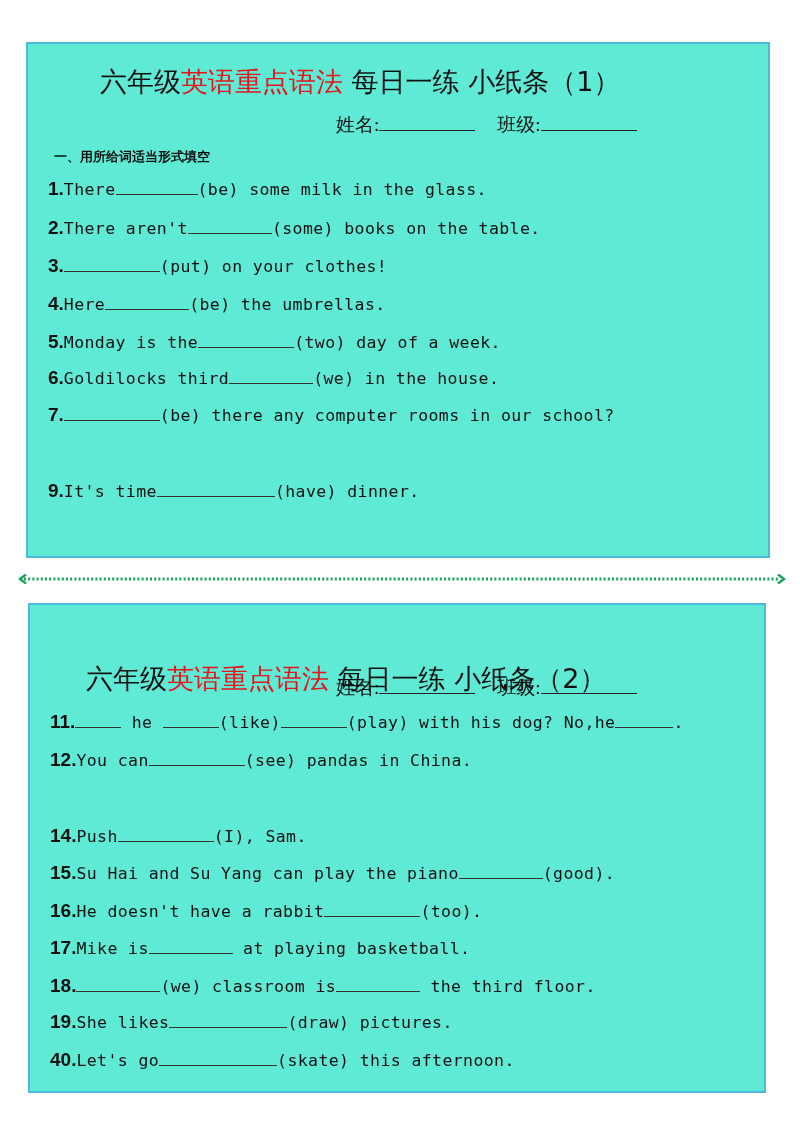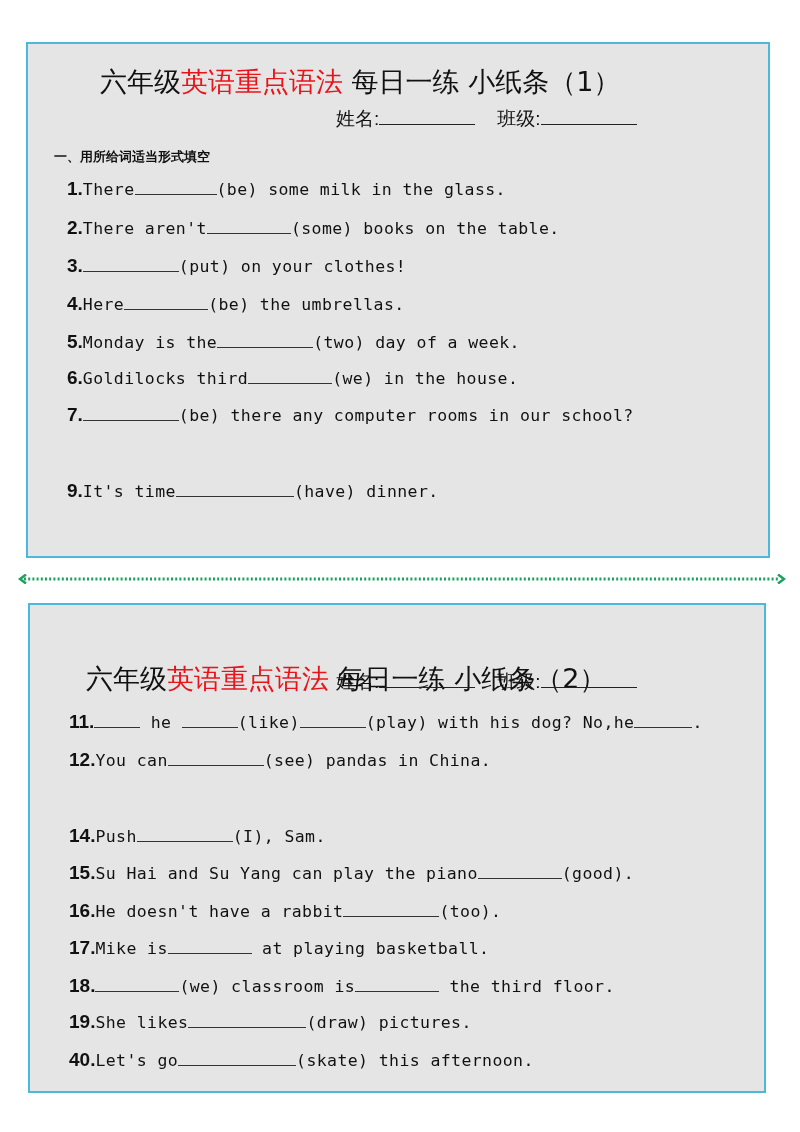--- a/index.html
+++ b/index.html
@@ -10,7 +10,7 @@
   }
   .card {
     position: absolute; border: 2px solid #4cb8dc; box-sizing: border-box;
-    background: #e5e5e5;
+    background: #5eead4;
   }
   #card1 { left: 26px; top: 42px; width: 744px; height: 516px; }
   #card2 { left: 28px; top: 603px; width: 738px; height: 490px; }

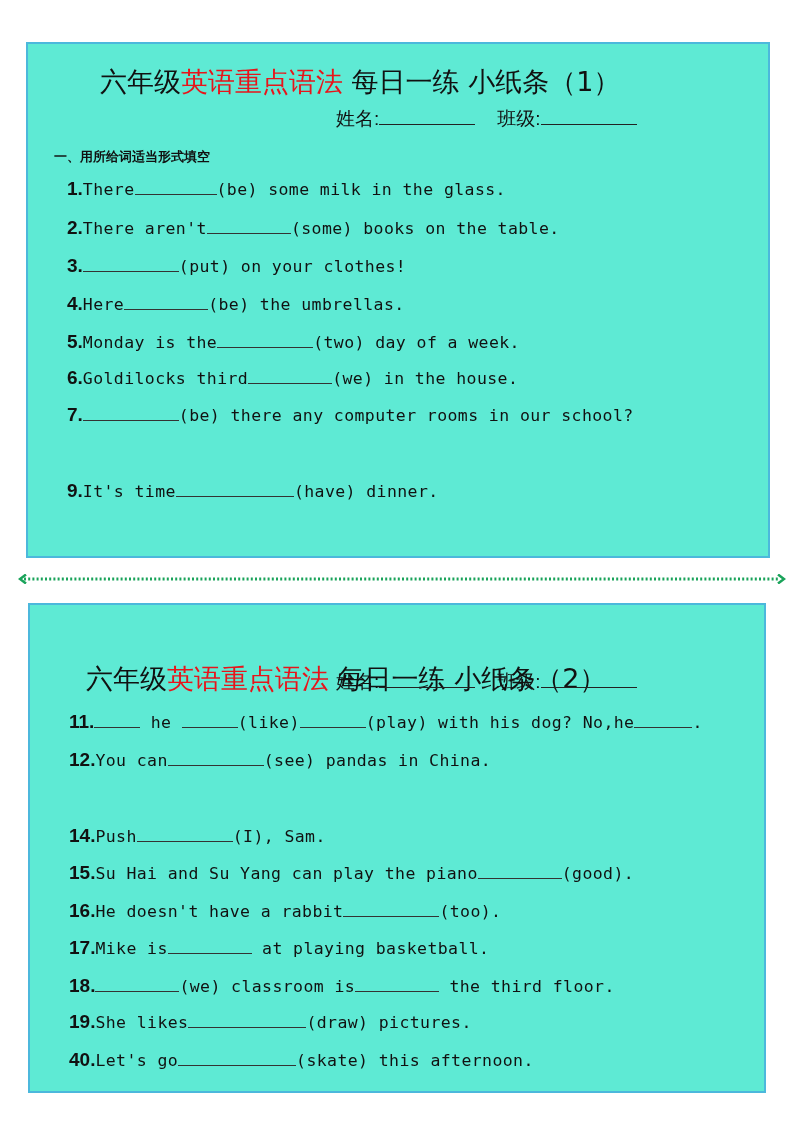--- a/index.html
+++ b/index.html
@@ -23,7 +23,8 @@
   #card2 .title { left: 56px; top: 16px; margin-top: 40px; }
   .namerow {
     position: absolute; font-size: 19px; white-space: nowrap; color: #111;
-    font-family: Liberation Sans, sans-serif;
+    font-family: Liberation Serif, serif;
+    margin-top: 6px;
   }
   #card1 .namerow { left: 308px; top: 62px; }
   #card2 .namerow { left: 306px; top: 64px; }

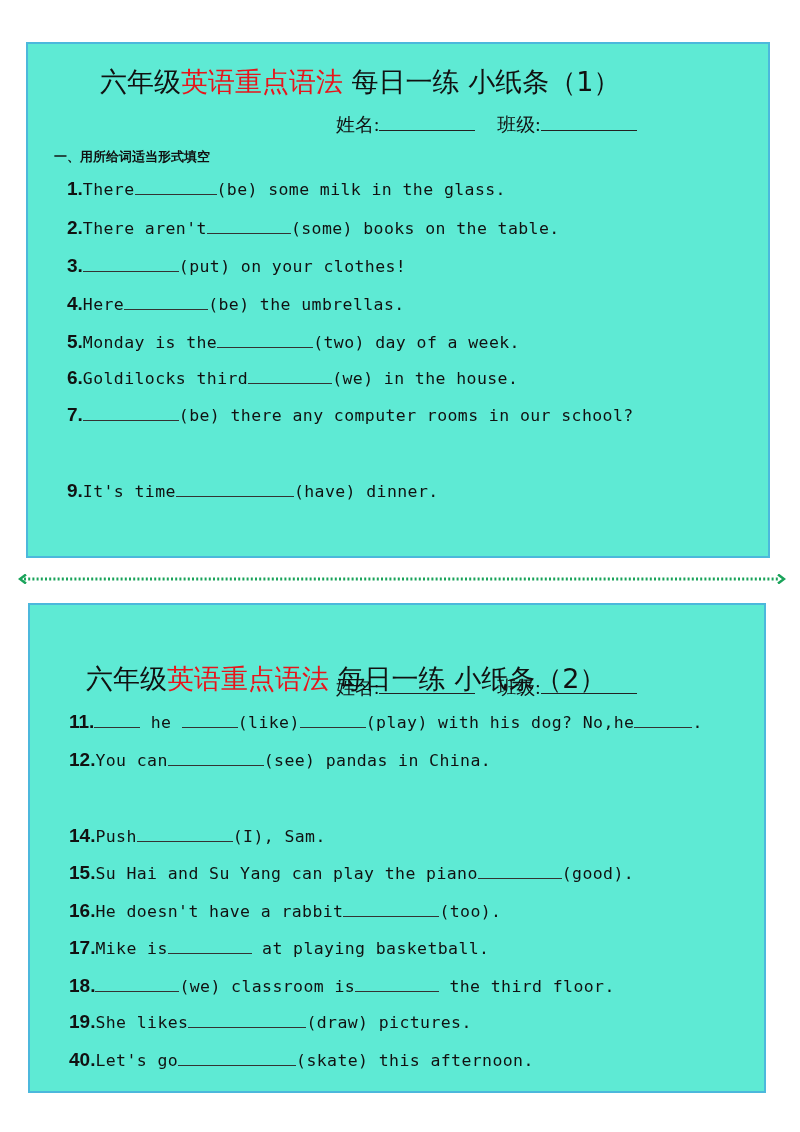--- a/index.html
+++ b/index.html
@@ -36,7 +36,7 @@
     position: absolute; left: 26px; top: 104px; font-size: 13px; font-weight: bold; color: #111;
   }
   .q {
-    position: absolute; left: 39px; font-family: "DejaVu Sans Mono", monospace;
+    position: absolute; left: 20px; font-family: "DejaVu Sans Mono", monospace;
     font-size: 16.5px; white-space: nowrap; color: #111; letter-spacing: 0.4px; text-align: right;
   }
   .q .num {

